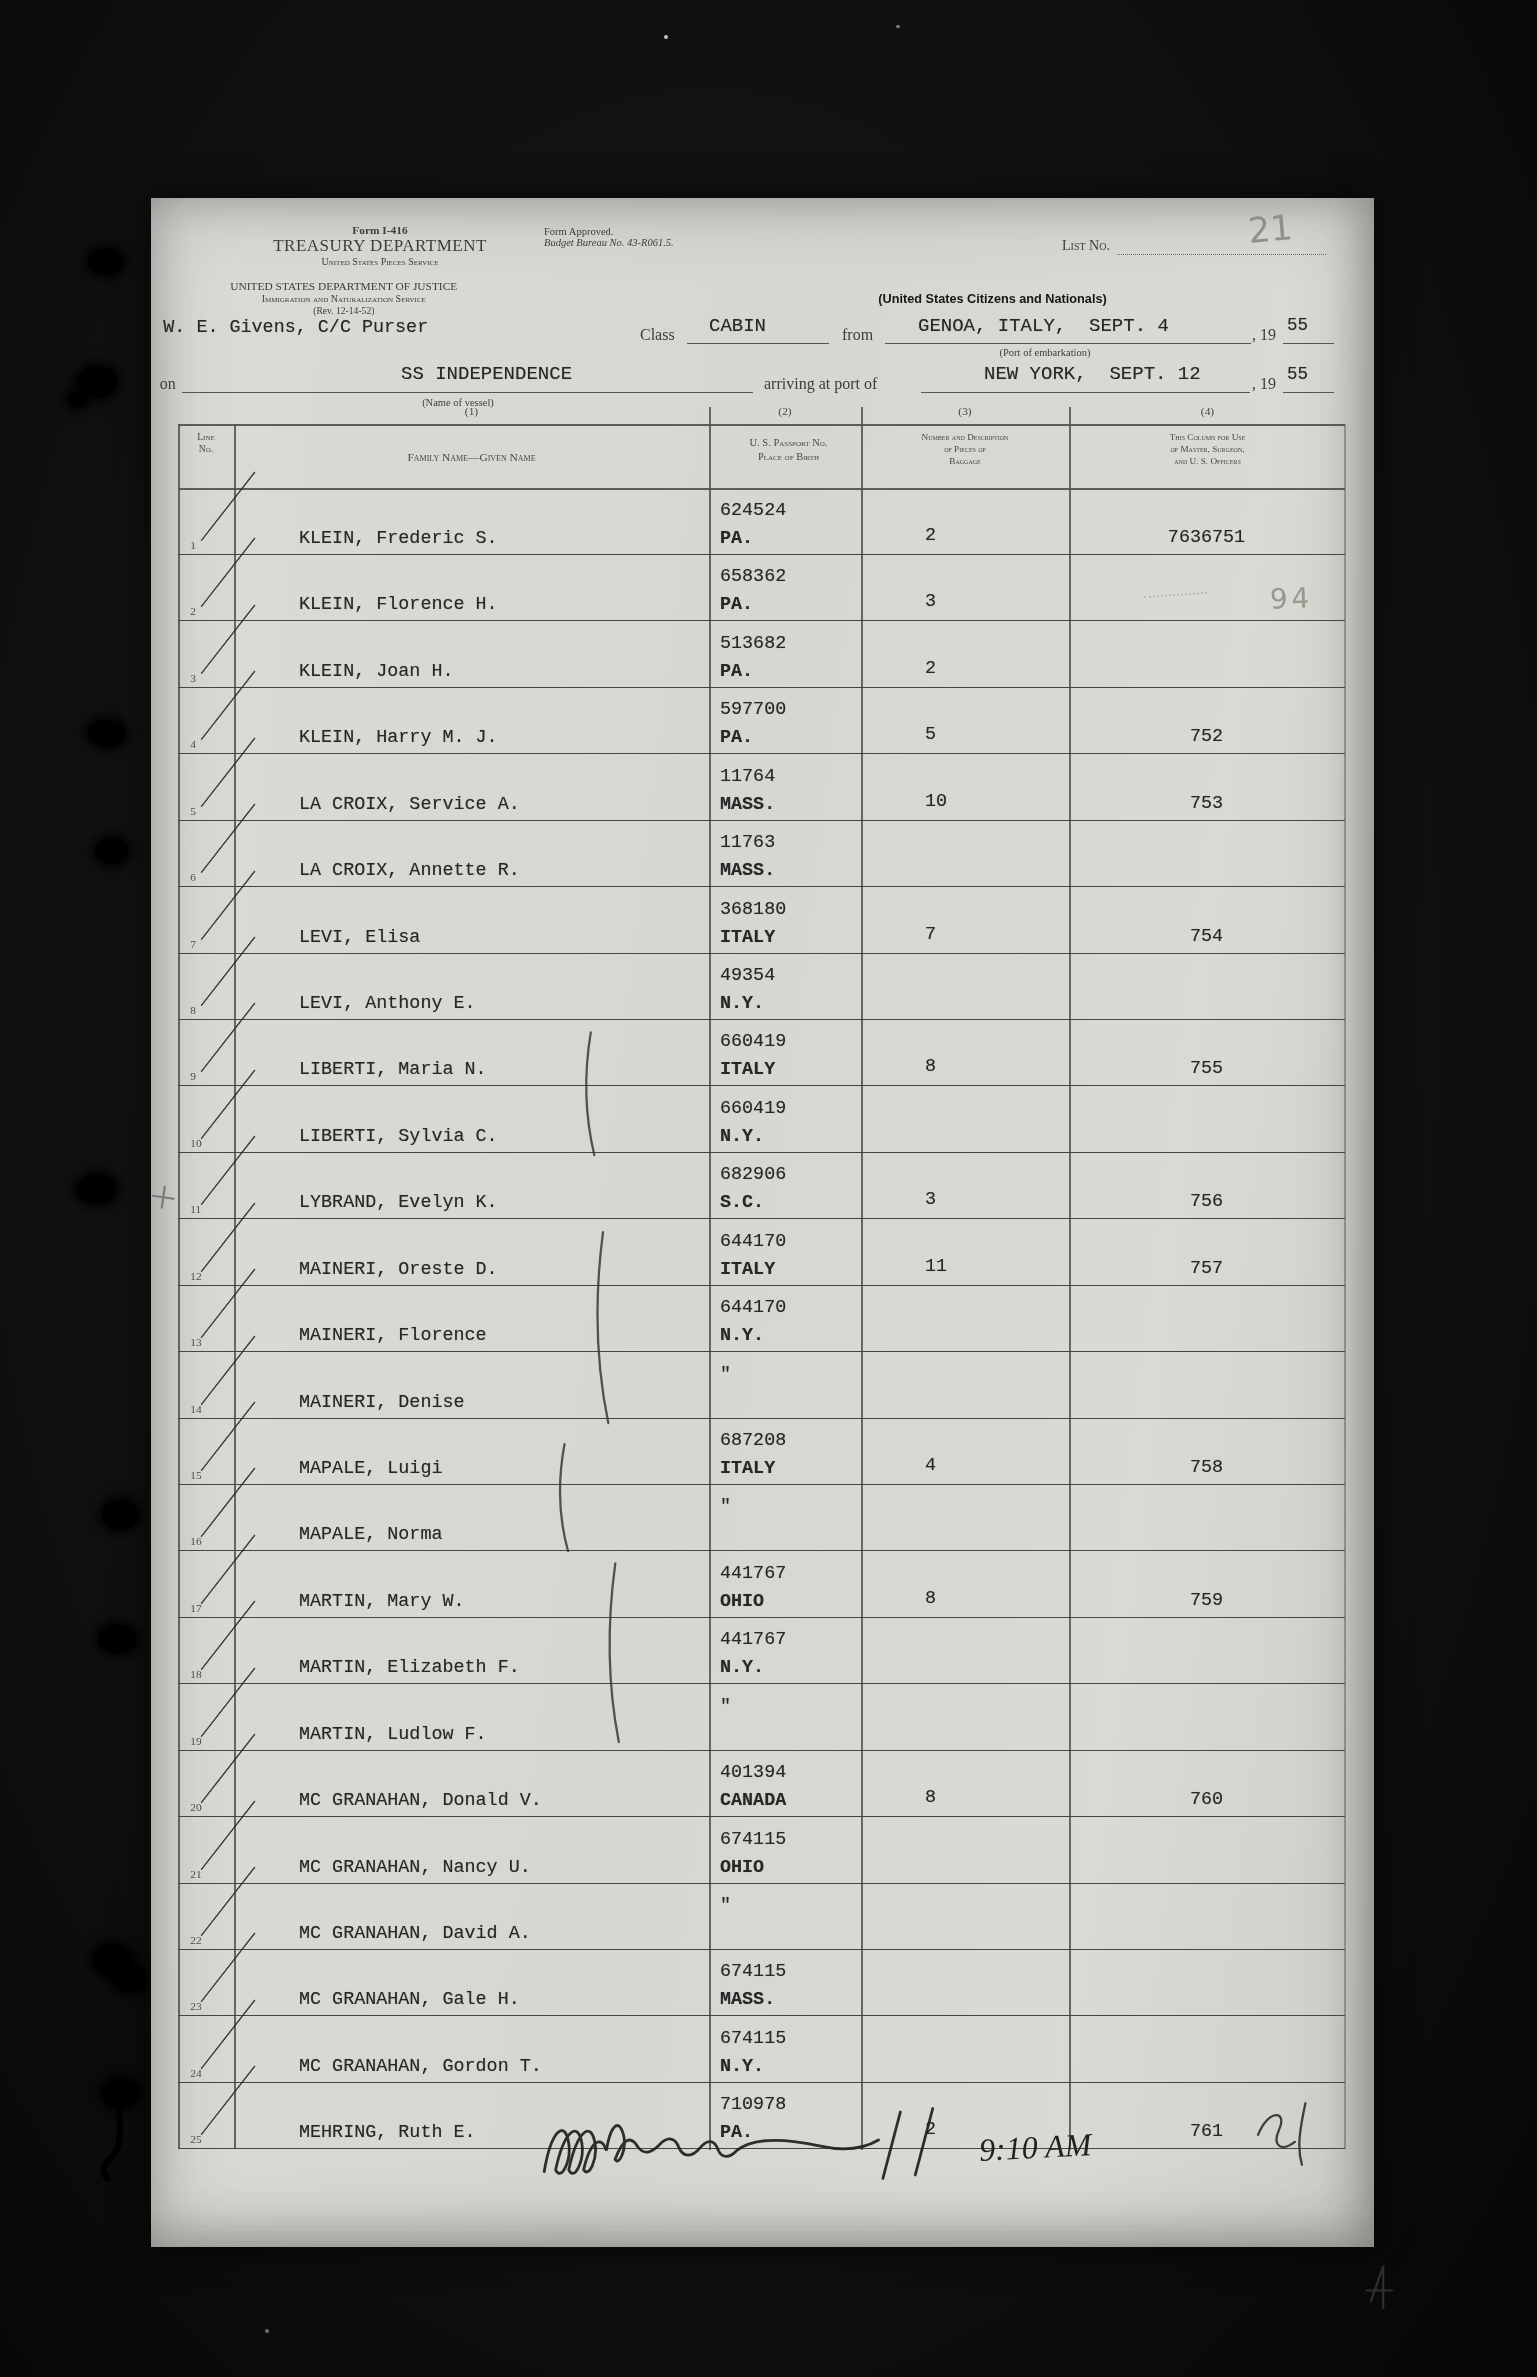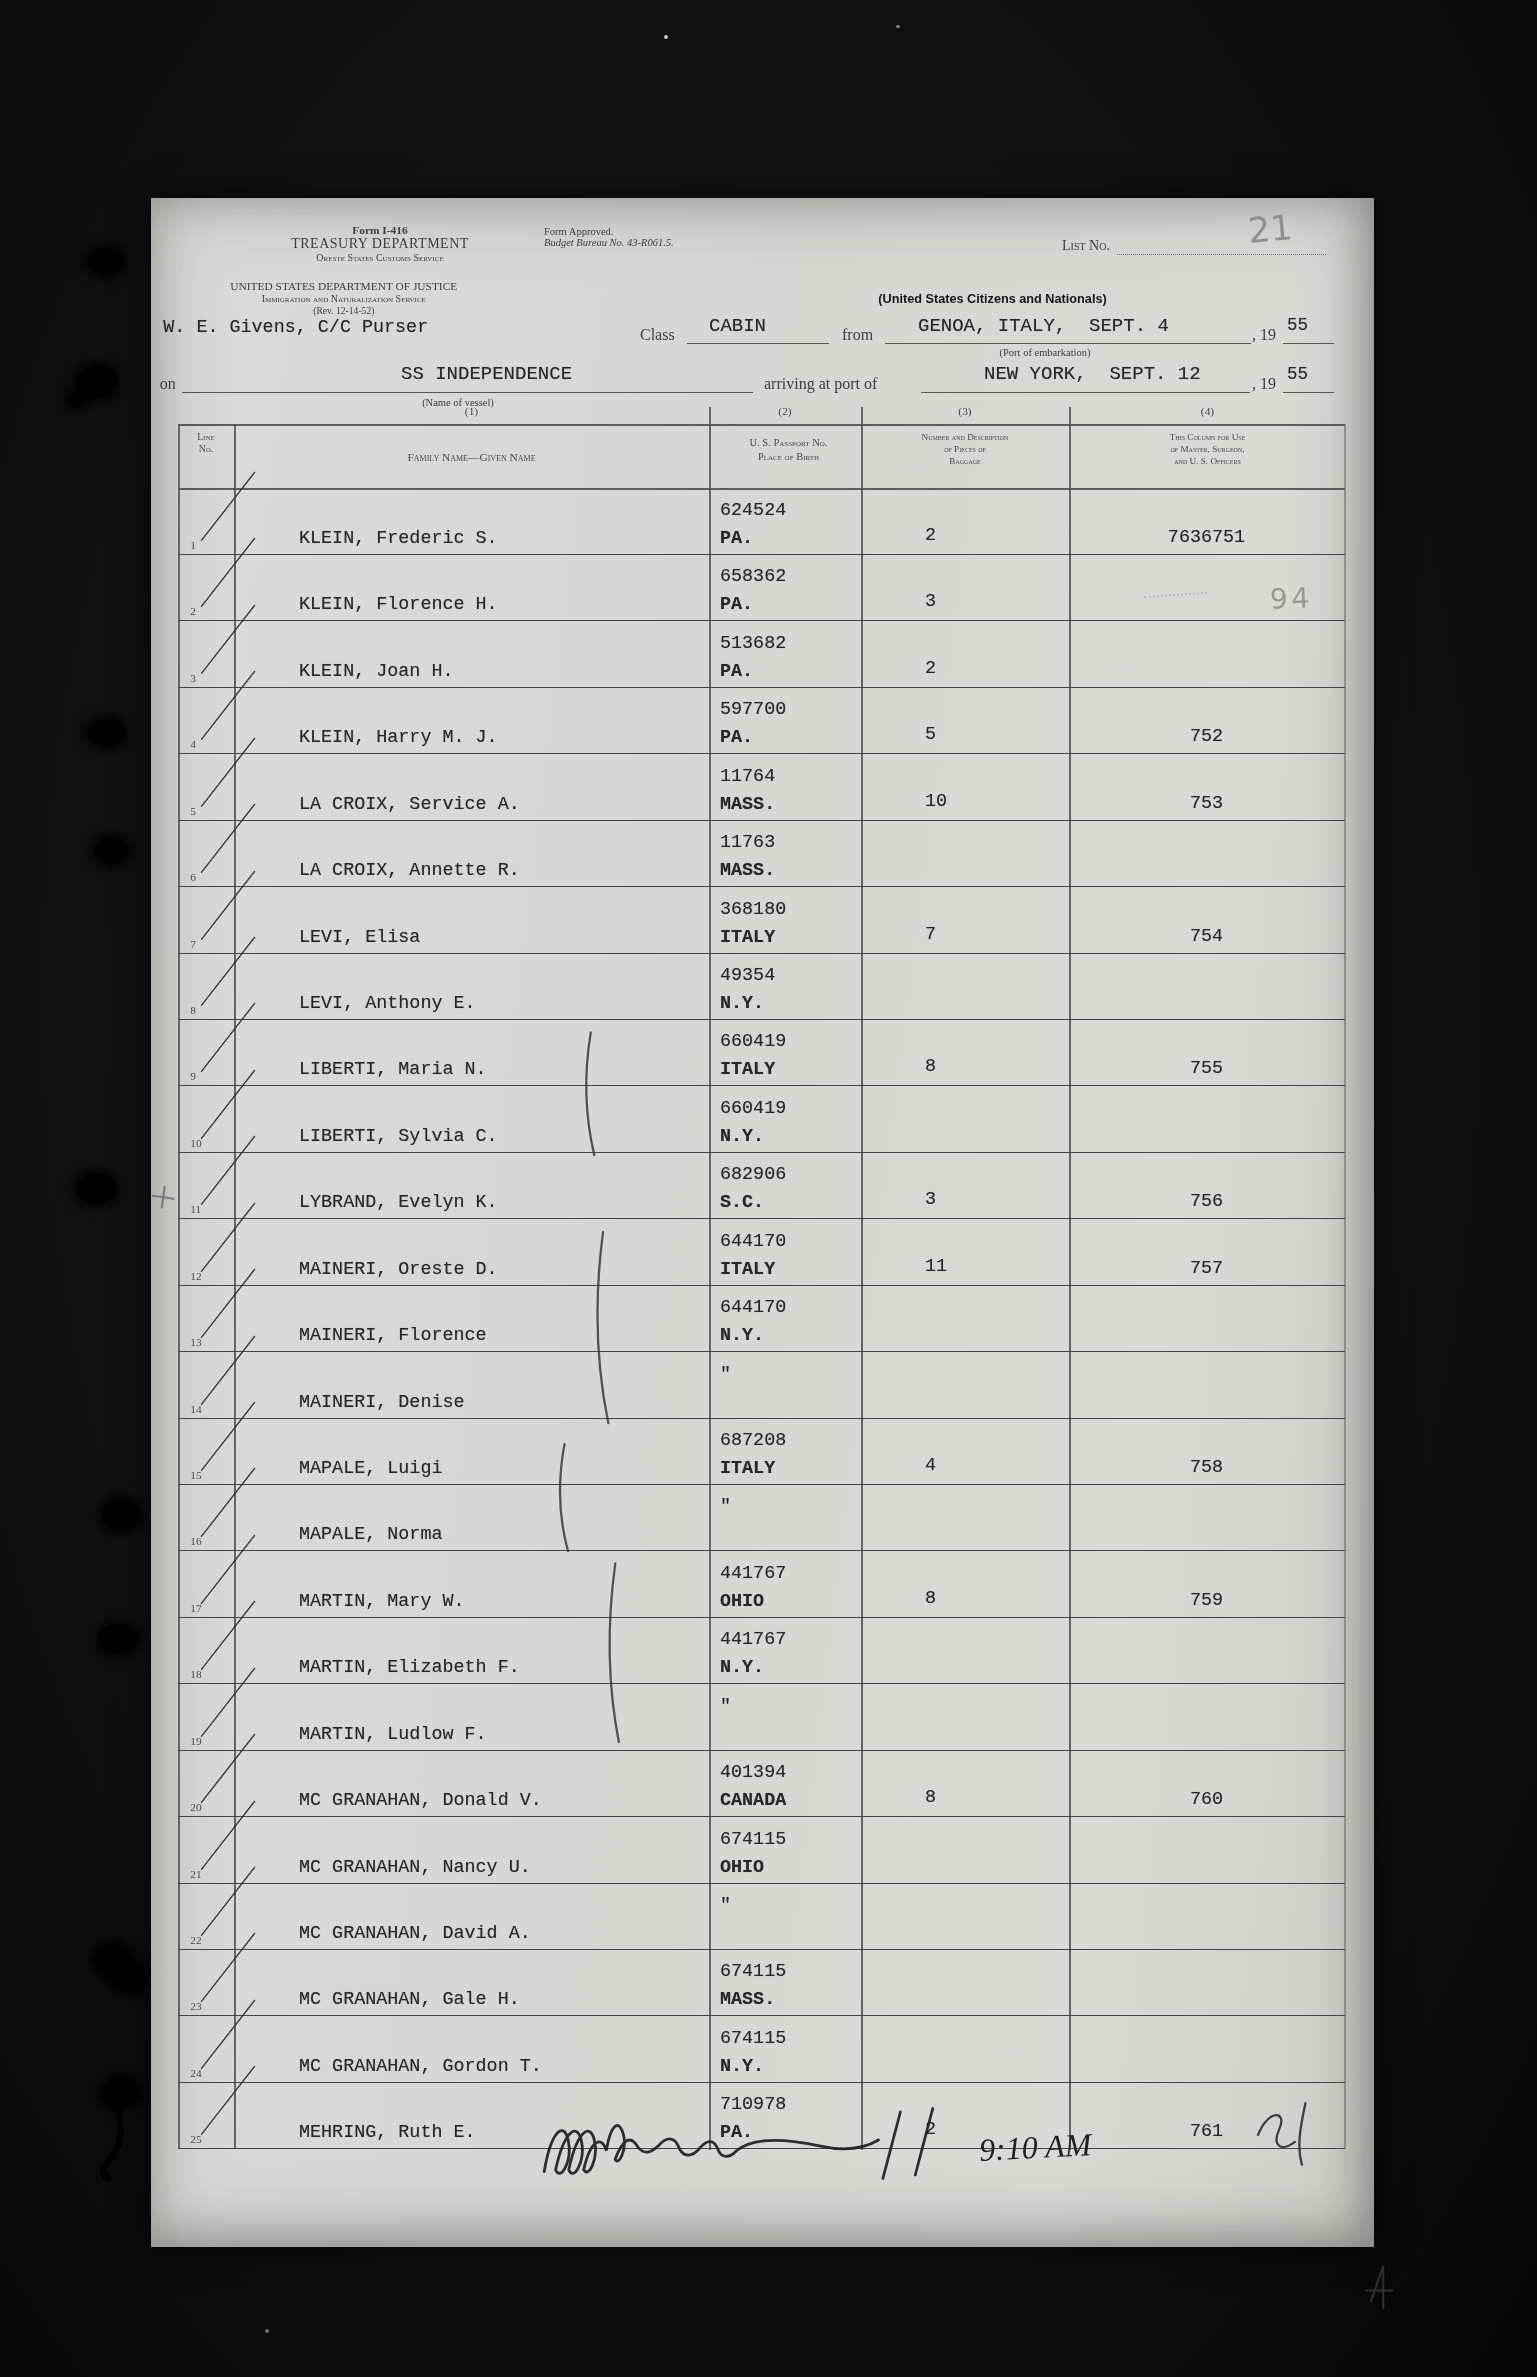--- a/index.html
+++ b/index.html
@@ -84,7 +84,7 @@
 
     <div class="abs center" style="left:114px;top:26px;width:230px;">
       <div class="print" style="font-size:11.4px;font-weight:bold;">Form I-416</div>
-      <div class="print" style="font-size:14px;letter-spacing:0.5px;font-family:Liberation Serif, serif;">TREASURY DEPARTMENT</div>
+      <div class="print" style="font-size:17px;letter-spacing:0.5px;font-family:Liberation Serif, serif;">TREASURY DEPARTMENT</div>
       <div class="print sc" style="font-size:10px;">Oreste States Customs Service</div>
     </div>
 

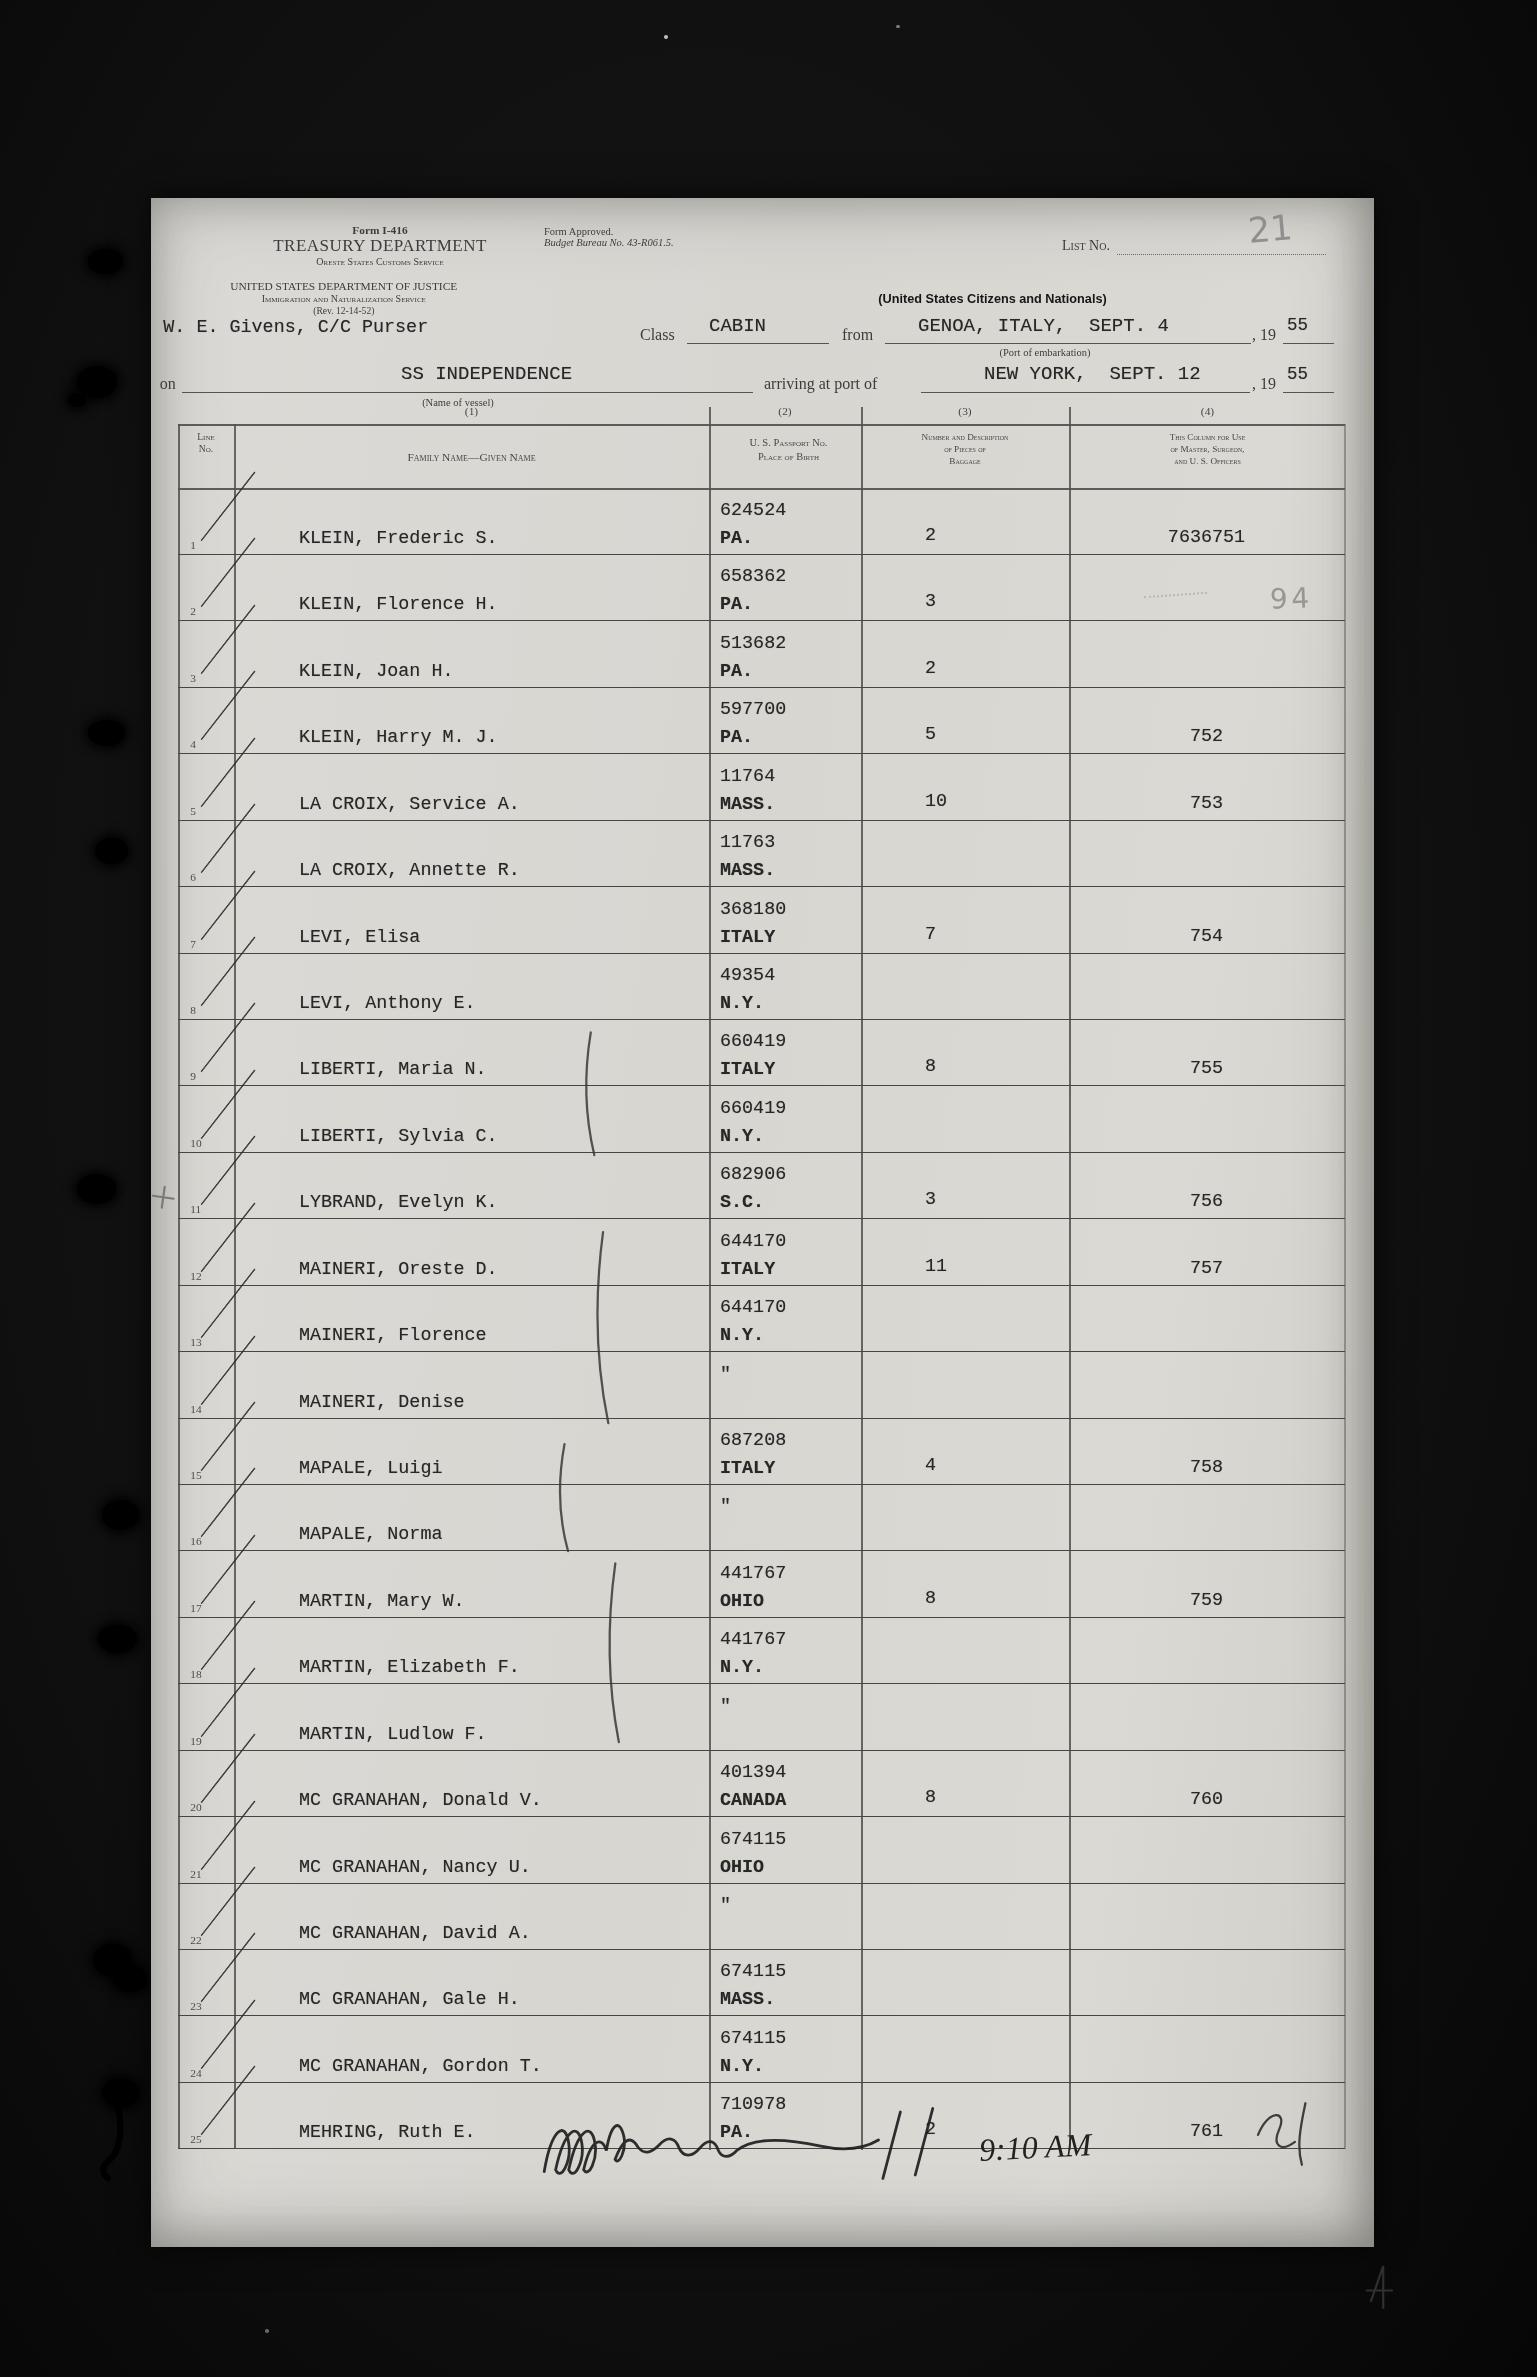--- a/index.html
+++ b/index.html
@@ -85,7 +85,7 @@
     <div class="abs center" style="left:114px;top:26px;width:230px;">
       <div class="print" style="font-size:11.4px;font-weight:bold;">Form I-416</div>
       <div class="print" style="font-size:17px;letter-spacing:0.5px;font-family:Liberation Serif, serif;">TREASURY DEPARTMENT</div>
-      <div class="print sc" style="font-size:10px;">Oreste States Customs Service</div>
+      <div class="print sc" style="font-size:10px;">United States Pieces Service</div>
     </div>
 
     <div class="abs" style="left:393px;top:28px;width:202px;">

